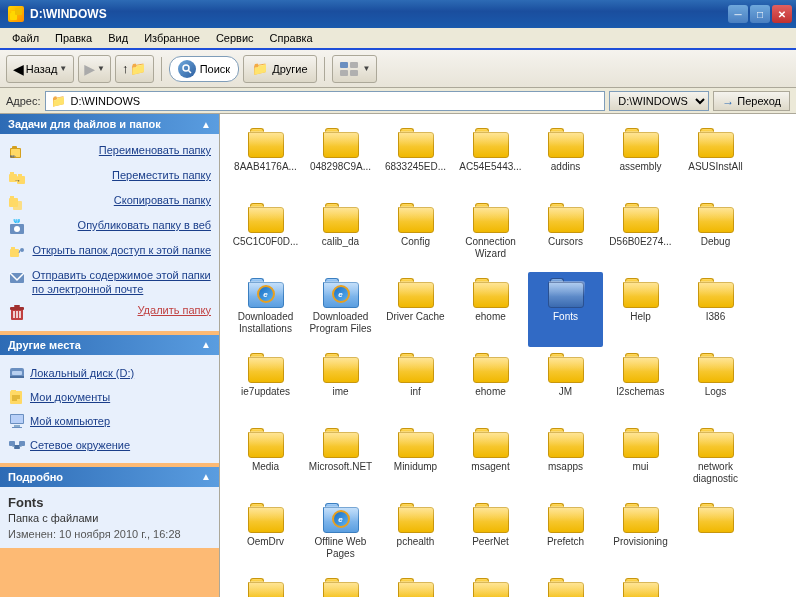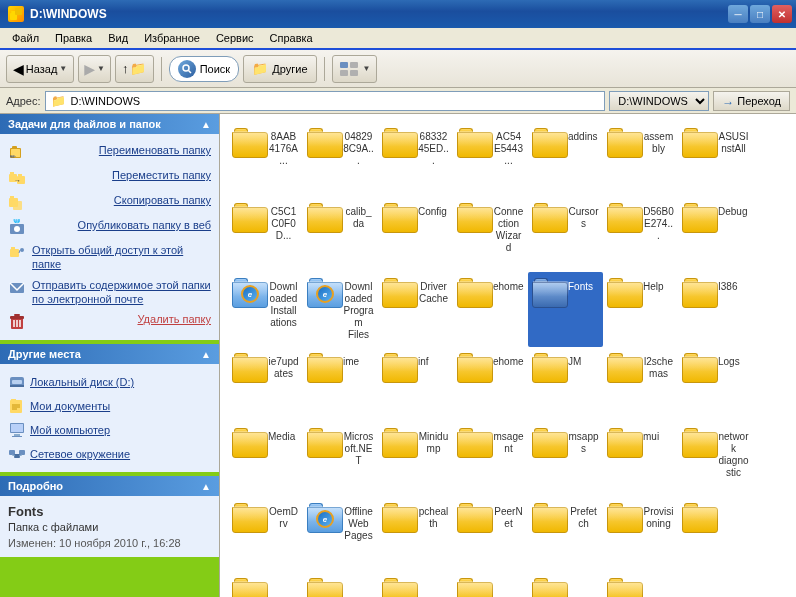--- a/index.html
+++ b/index.html
@@ -76,7 +76,7 @@
 
     
     .left-panel {
-      width: 220px; min-width: 220px; background: #84cc16; overflow-y: auto;
+      width: 220px; min-width: 220px; background: #fdba74; overflow-y: auto;
       border-right: 1px solid #aca899;
     }
     .panel-section {

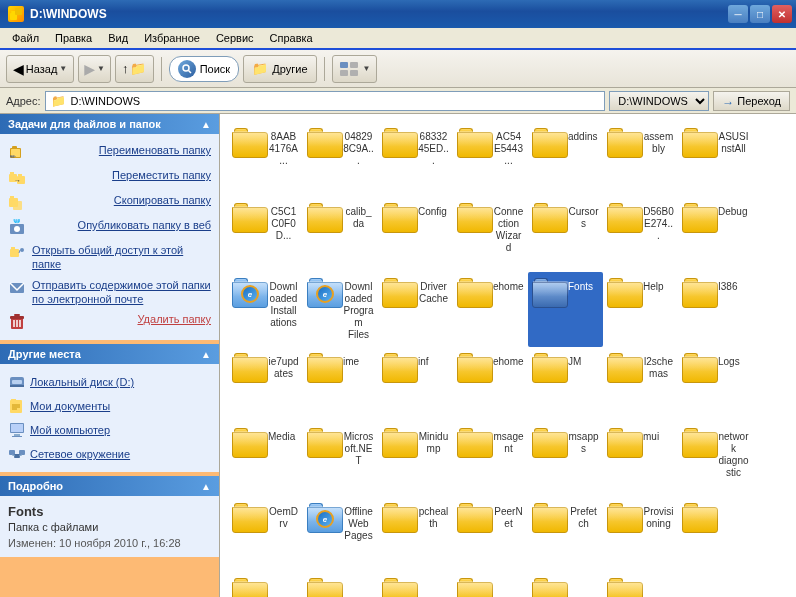--- a/index.html
+++ b/index.html
@@ -119,7 +119,7 @@
       display: flex; flex-wrap: wrap; gap: 0; align-content: flex-start;
     }
     .file-item {
-      display: flex; flex-direction: row; align-items: flex-start;
+      display: flex; flex-direction: column; align-items: center;
       width: 75px; height: 75px; padding: 6px 4px 4px;
       cursor: pointer; border-radius: 2px;
     }

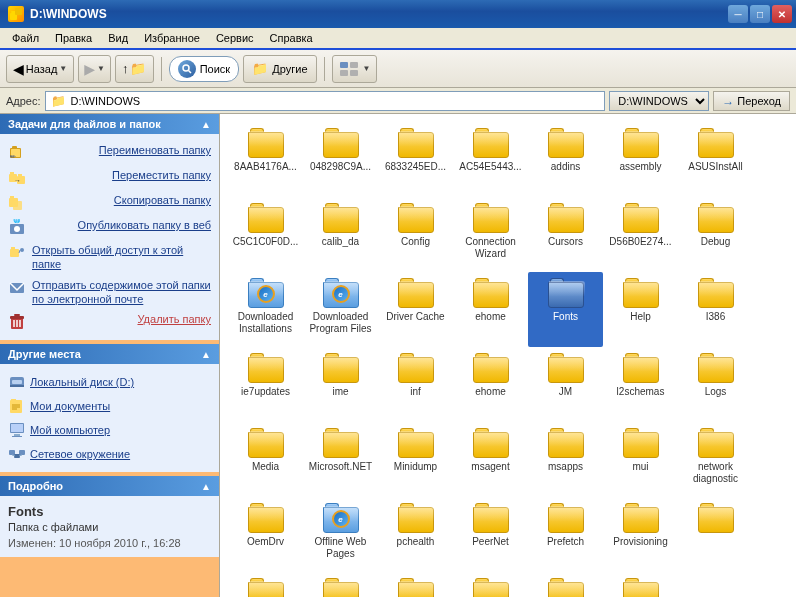--- a/index.html
+++ b/index.html
@@ -307,7 +307,7 @@
             <circle cx="14" cy="6" r="2" fill="#6a8fc0"></circle>
             <line x1="11" y1="9" x2="12" y2="6" stroke="#6a8fc0" stroke-width="1"></line>
           </svg>
-          <span class="panel-action-text" style="line-height:1.3;">Открыть общий доступ к этой папке</span>
+          <span class="panel-action-text" style="line-height:1.3;">Открыть папок доступ к этой папке</span>
         </div>
         <div class="panel-action">
           <svg class="panel-action-icon" viewBox="0 0 18 18">

